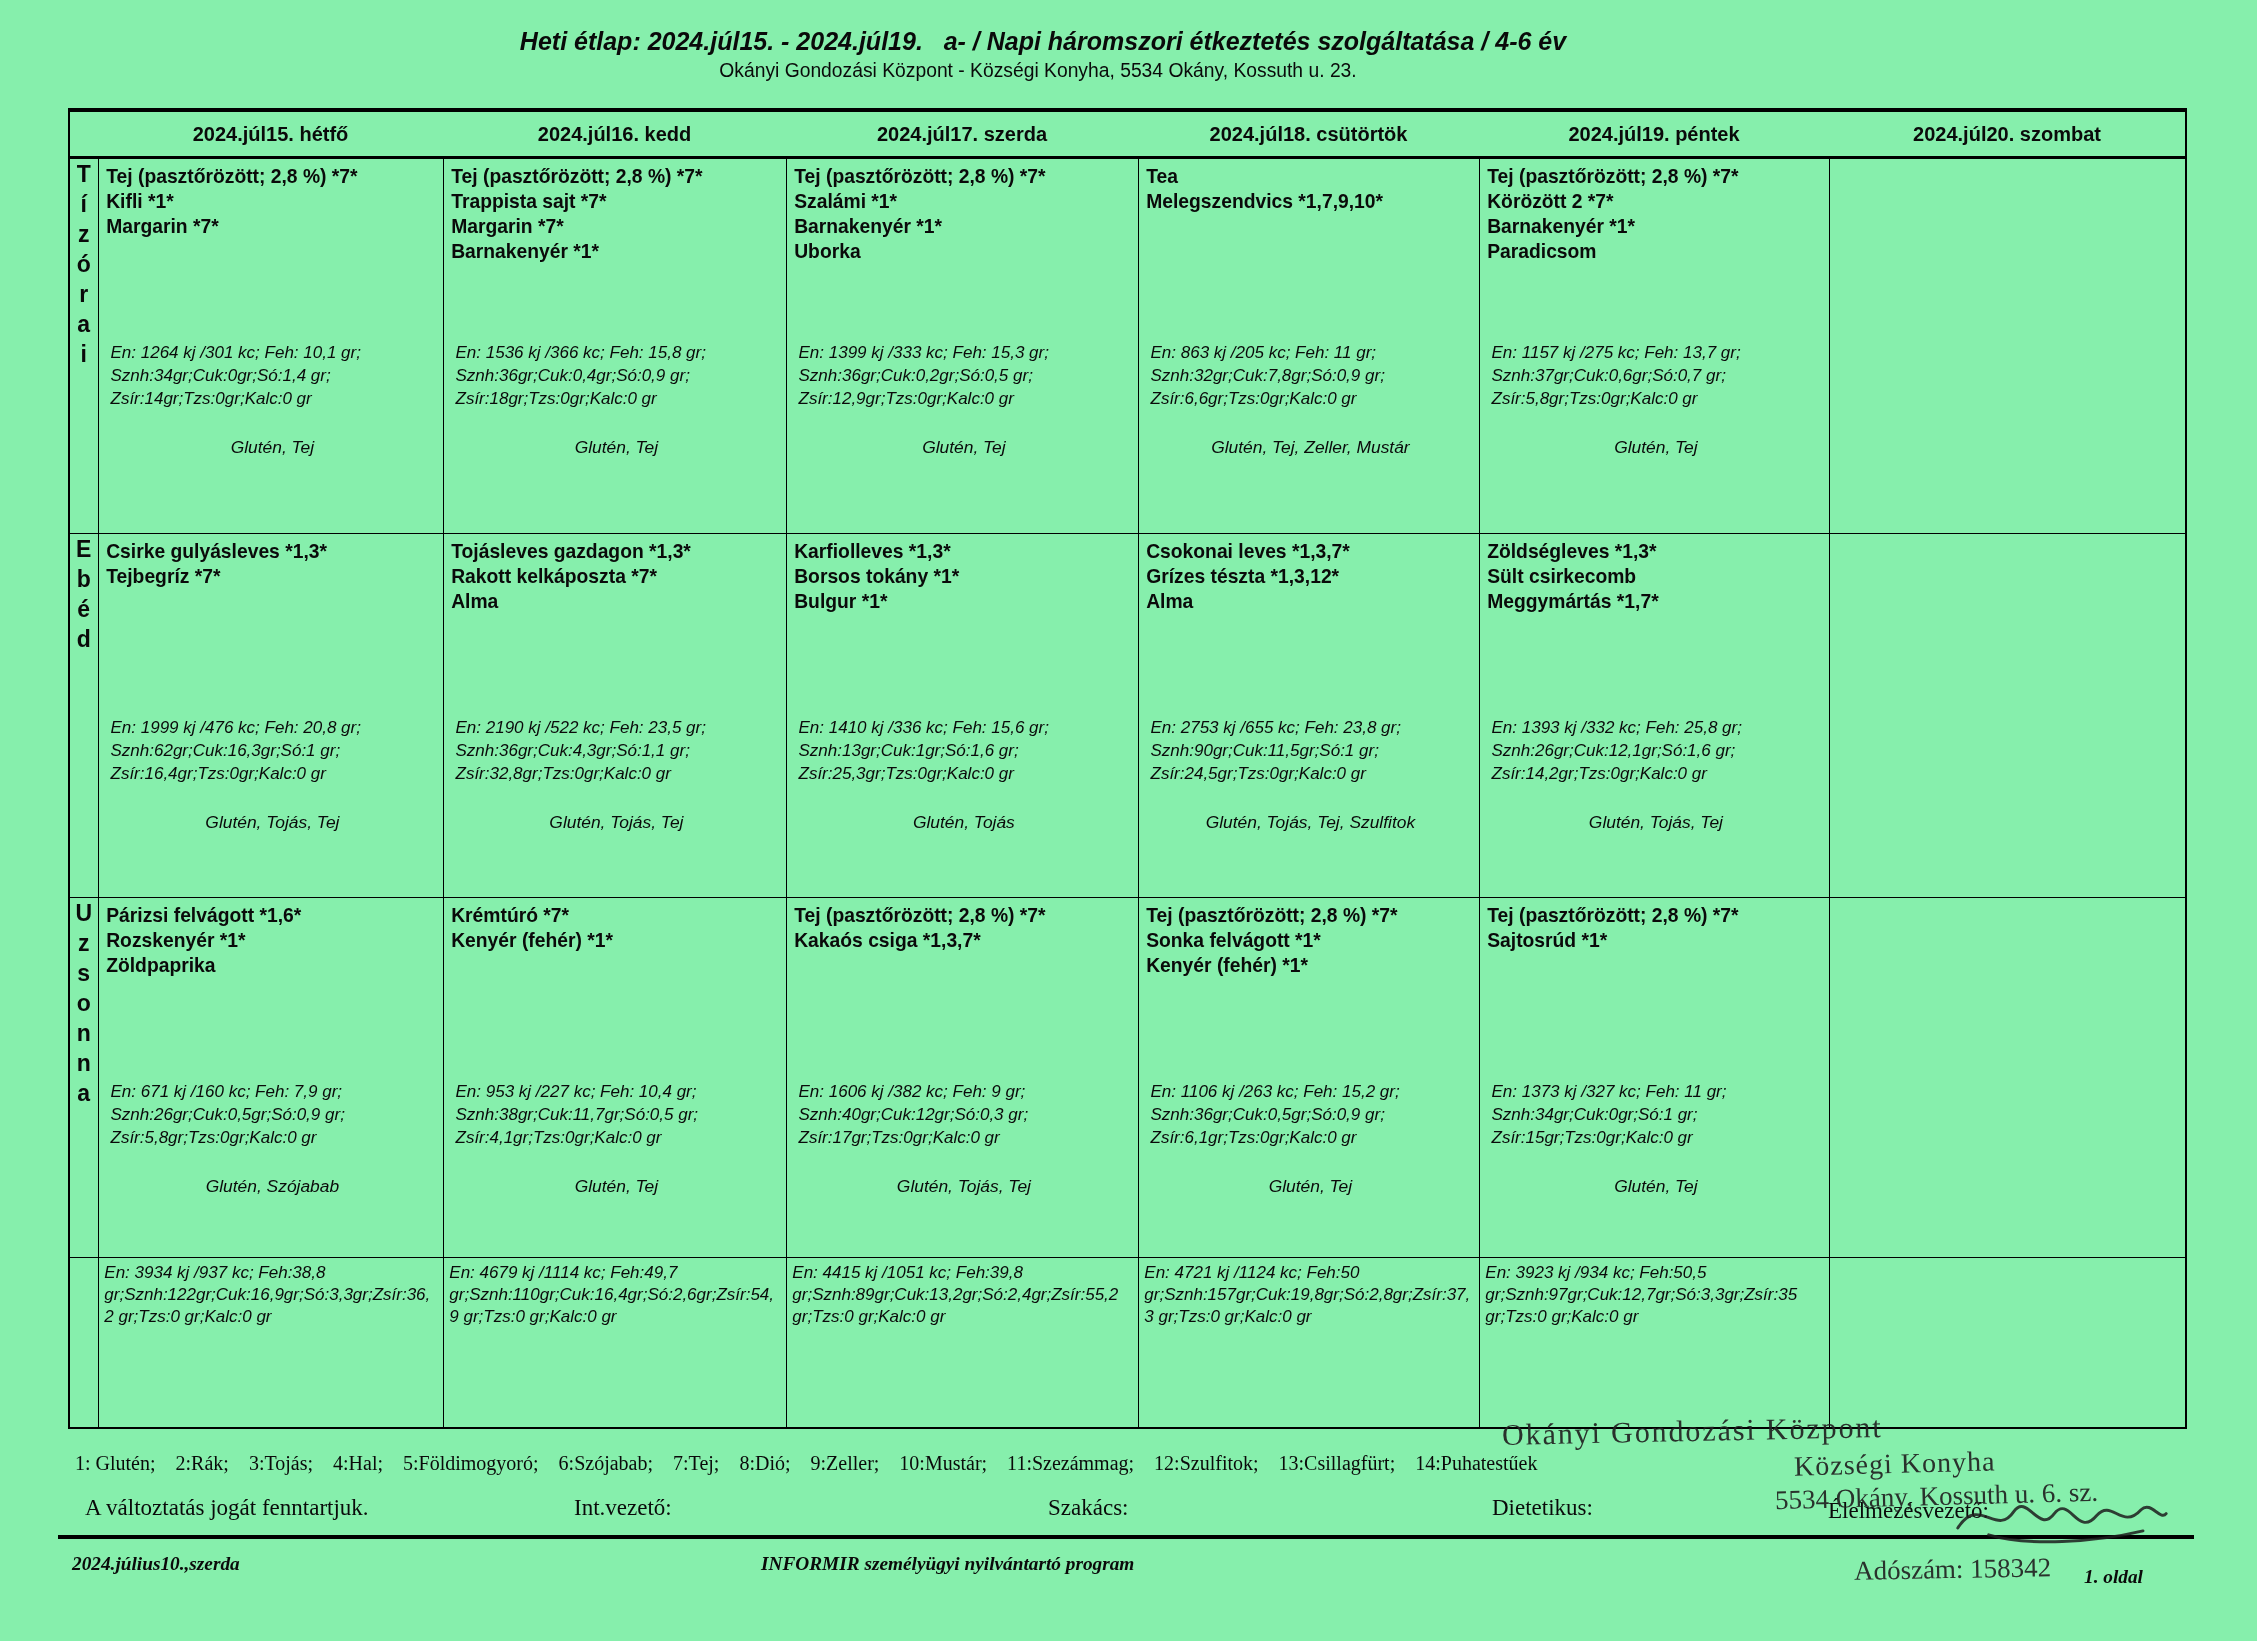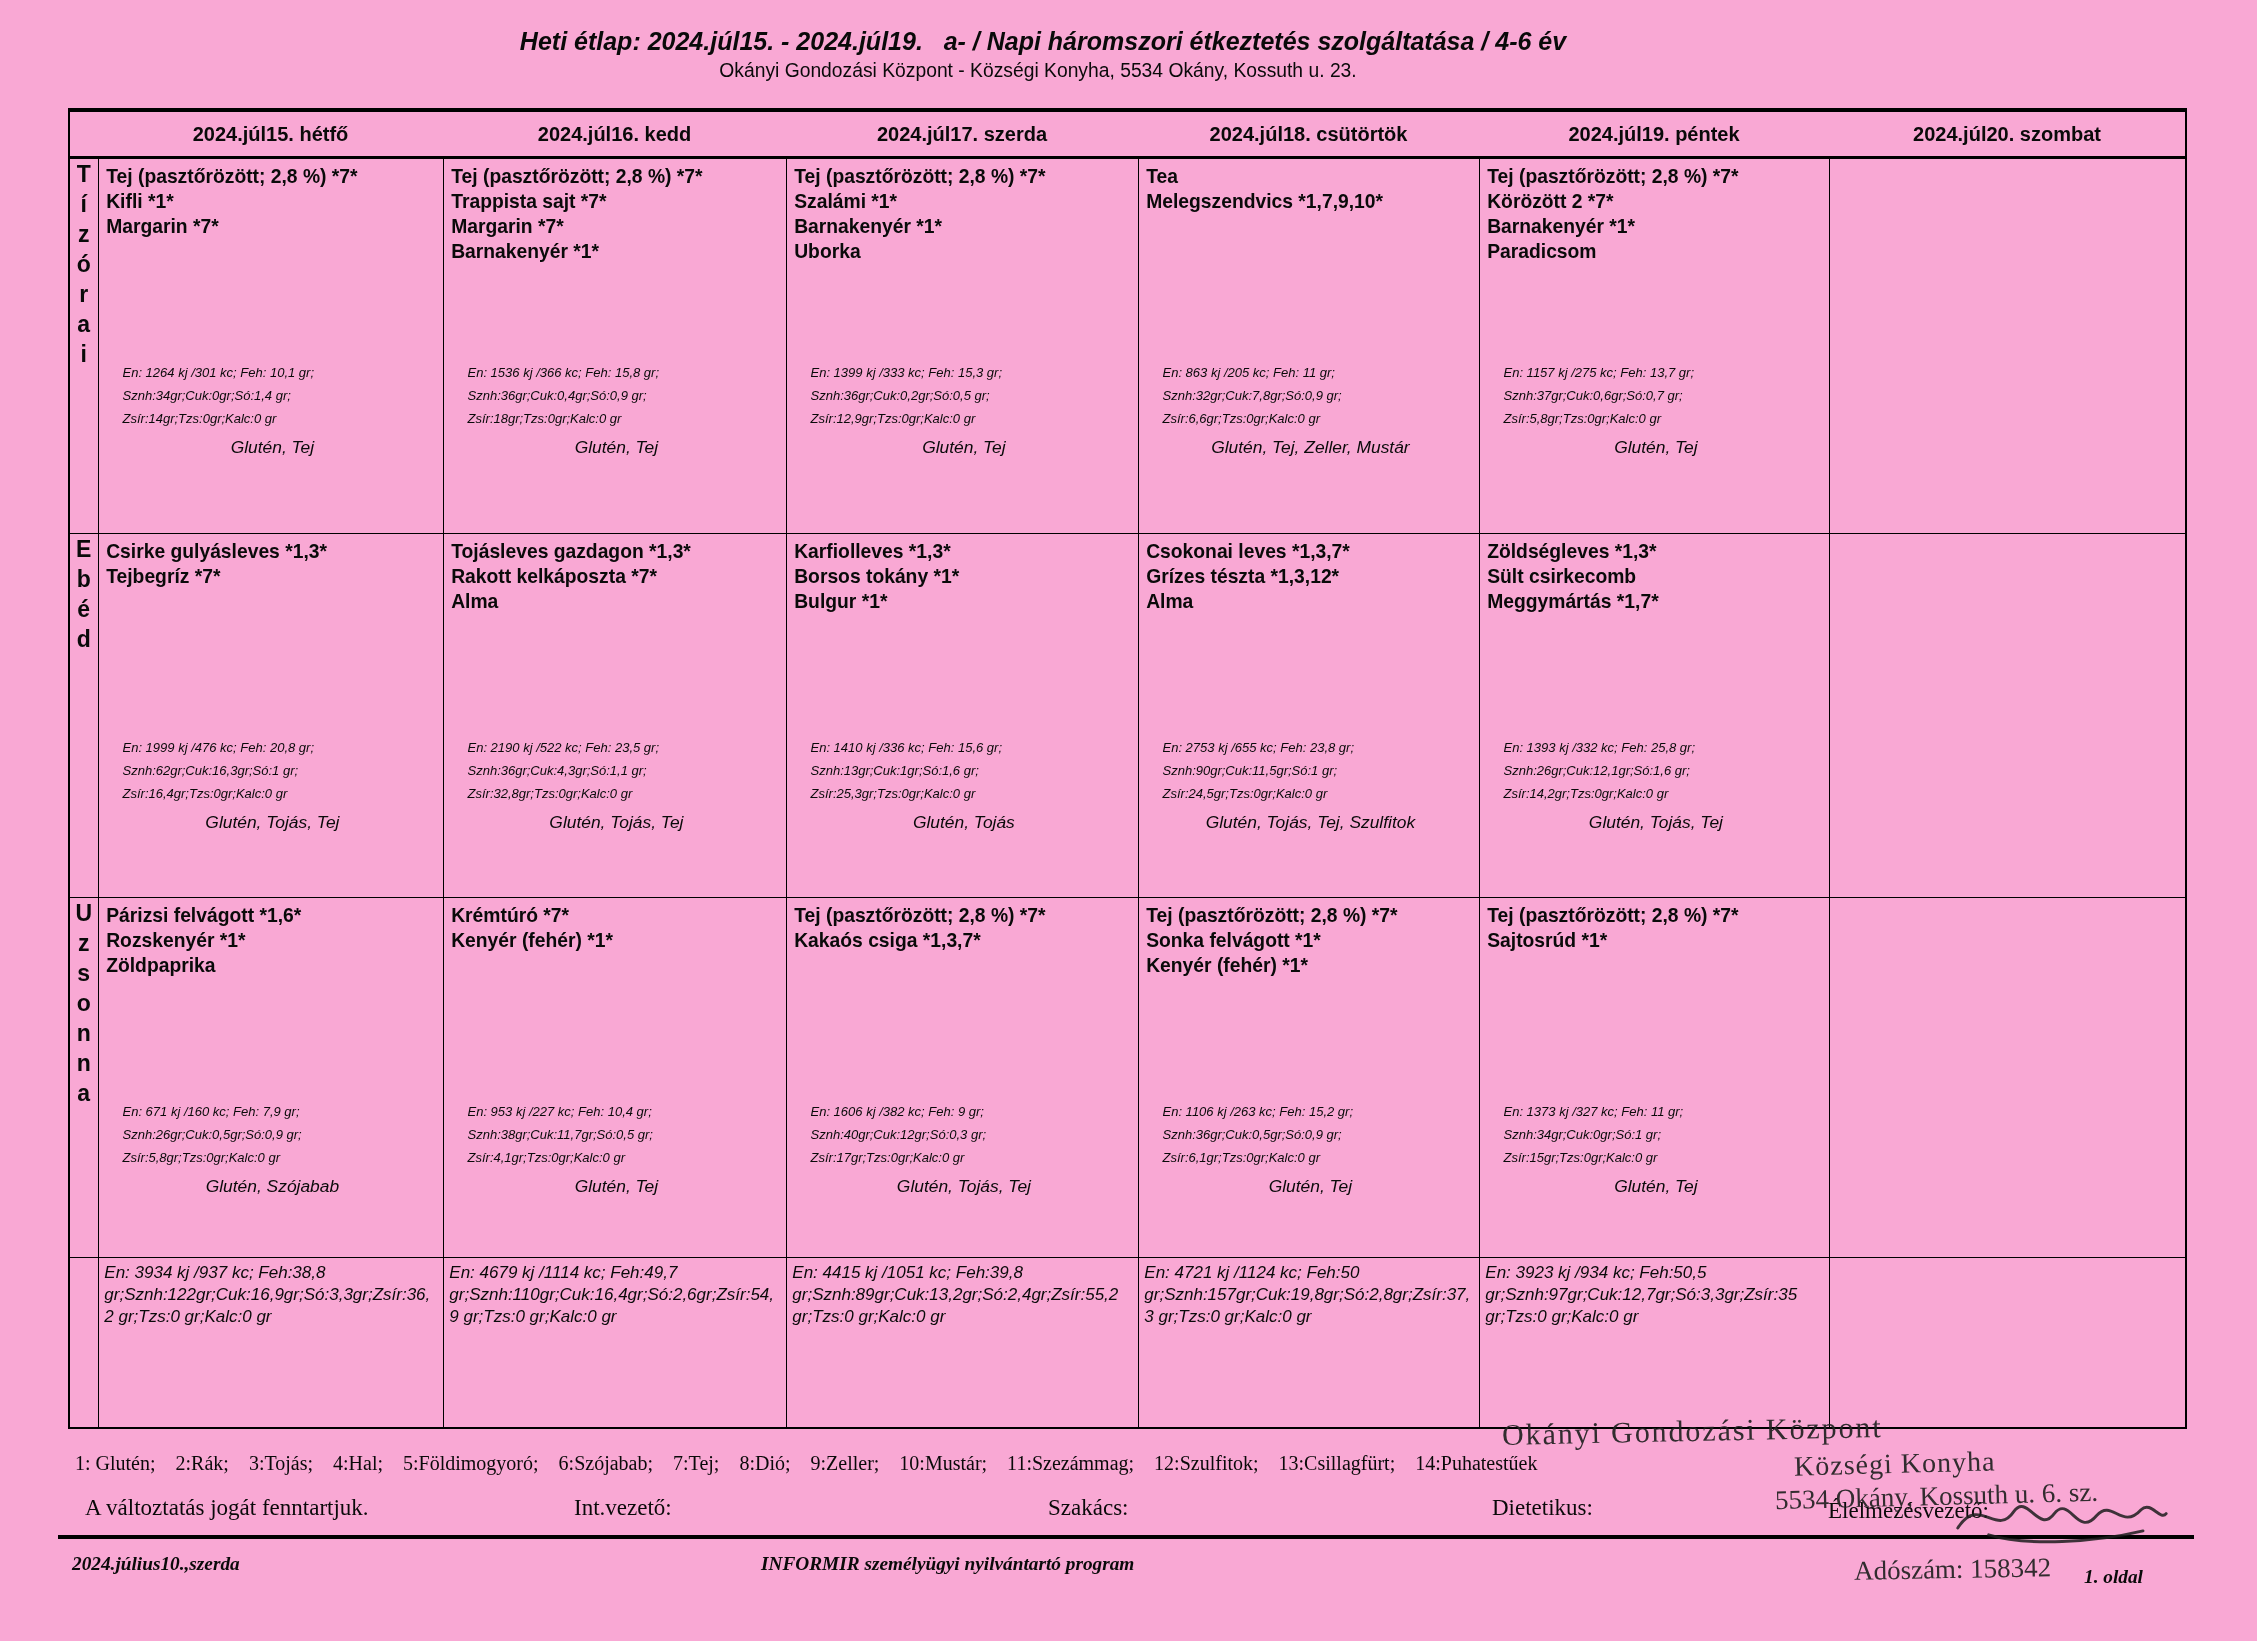--- a/index.html
+++ b/index.html
@@ -3,7 +3,7 @@
 <meta charset="utf-8">
 <style>
   html,body{margin:0;padding:0;background:#e8e8e8;}
-  #page{position:relative;width:2257px;height:1641px;background:#f9a8d4;overflow:hidden;
+  #page{position:relative;width:2257px;height:1641px;background:#86efac;overflow:hidden;
         font-family:"Liberation Sans",sans-serif;color:#0a0a0a;}
   
   .doc-title{position:absolute;top:27px;left:0;width:2086px;text-align:center;

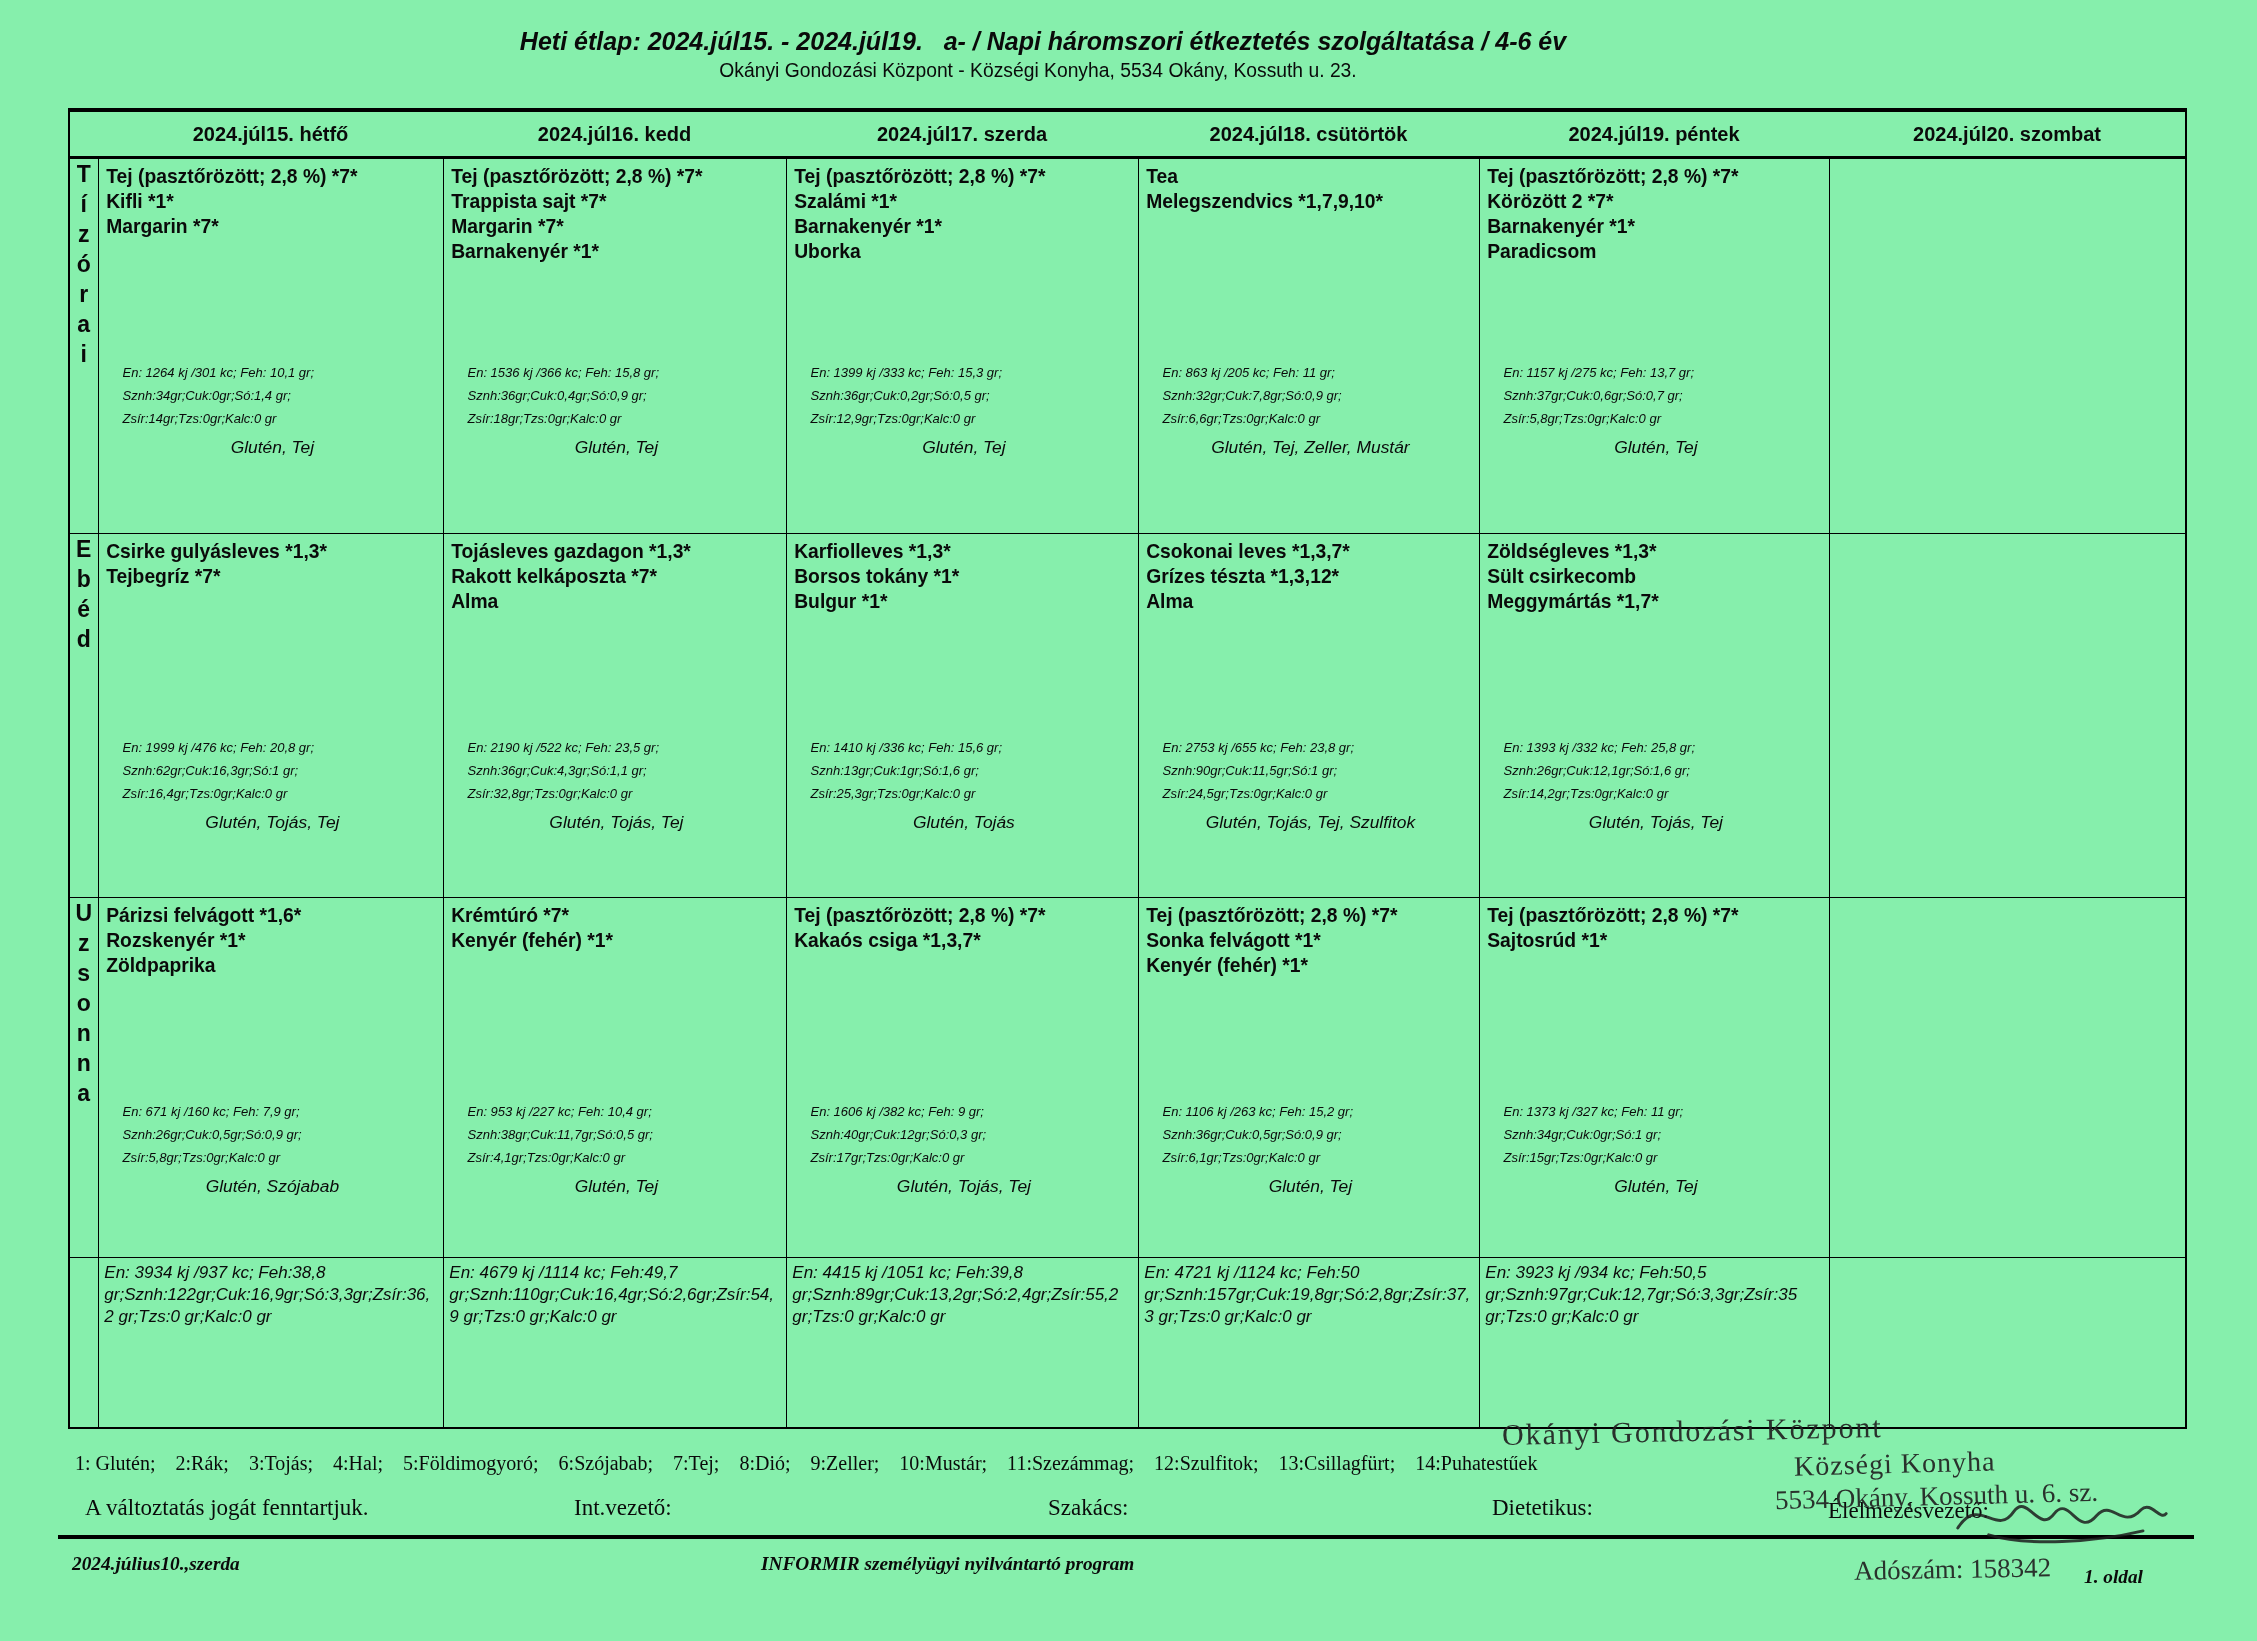--- a/index.html
+++ b/index.html
@@ -23,7 +23,7 @@
   .row-tizorai .cell-inner{height:372px;} .row-ebed .cell-inner{height:360px;}
   .row-uzsonna .cell-inner{height:356px;}
   .mline{font-weight:bold;font-size:19.3px;line-height:25px;}
-  .nutri{position:absolute;top:182px;left:24px;right:3.9px;font-style:italic;font-size:13px;line-height:23px;margin-top:20px;}
+  .nutri{position:absolute;top:182px;left:12px;right:3.9px;font-style:italic;font-size:17px;line-height:23px;}
   .nline{white-space:nowrap;}
   .allerg{position:absolute;top:278px;left:7.7px;right:3.9px;font-style:italic;font-size:17.4px;text-align:center;}
   .total-text{font-style:italic;font-size:17px;line-height:22px;padding:3.9px 5.8px;

